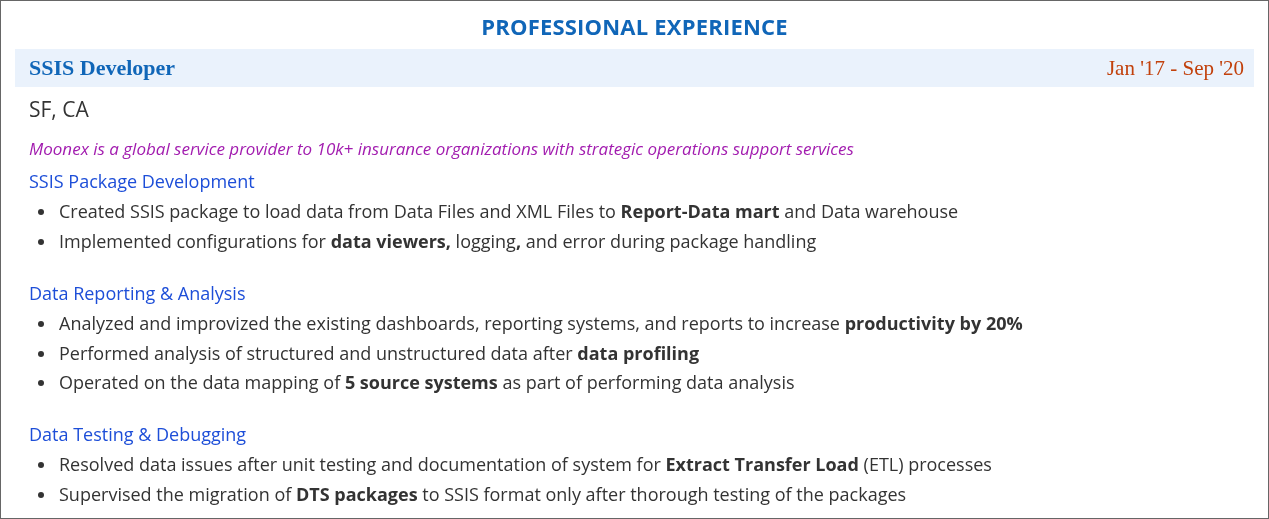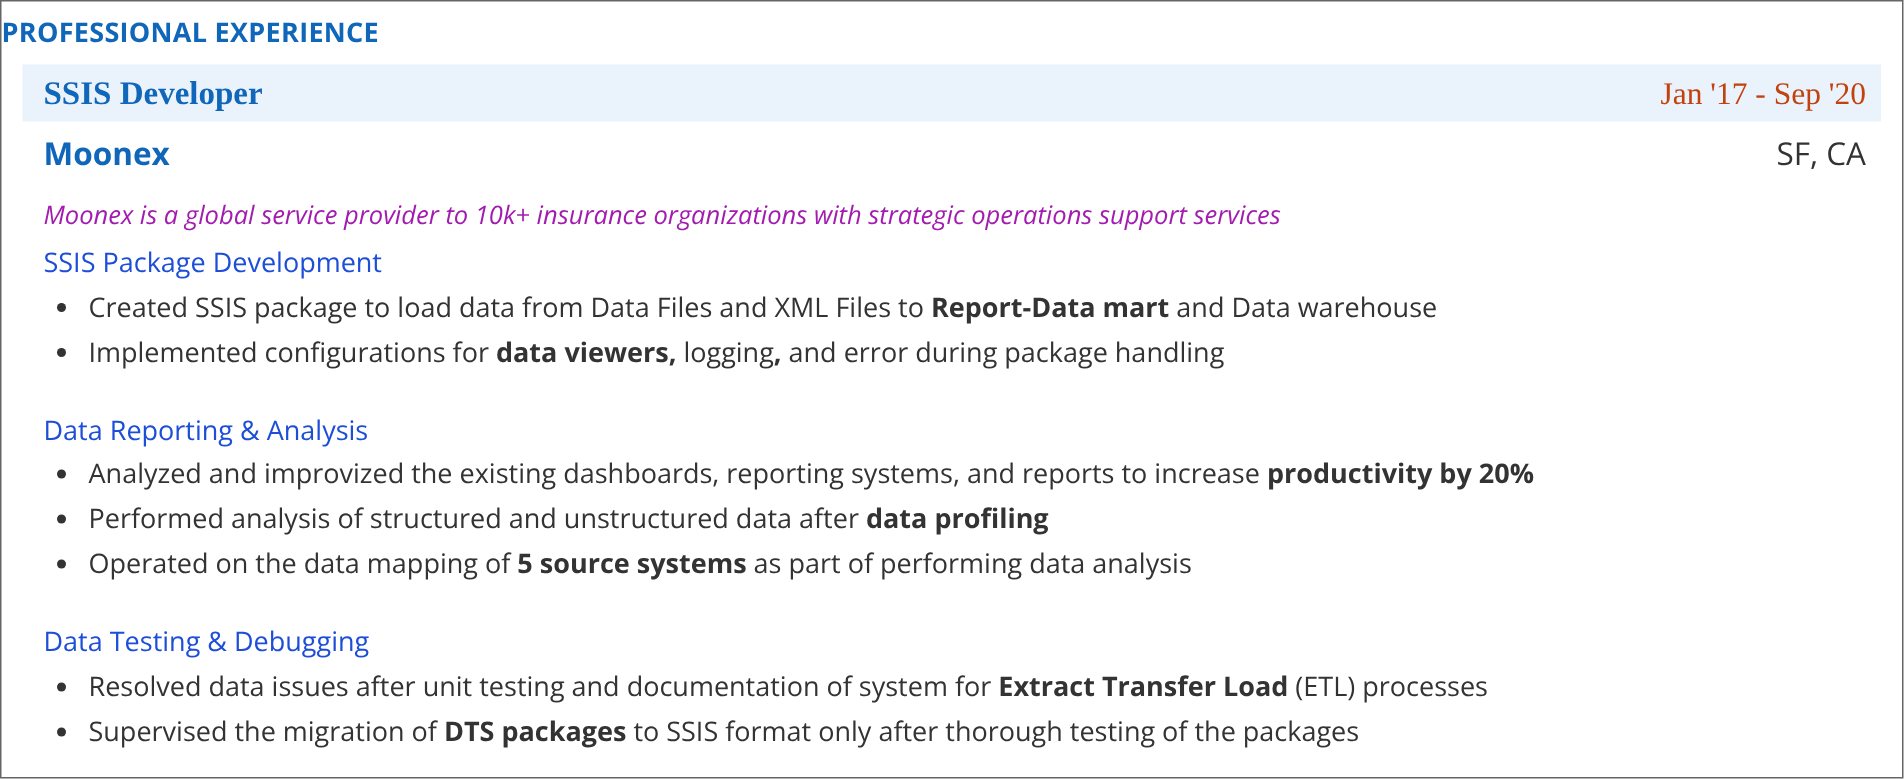--- a/index.html
+++ b/index.html
@@ -13,9 +13,10 @@
       line-height:1.55;
     }
     .section-title{
+      text-align:center;
       color:#1066b8;
       font-weight:700;
-      font-size:18px;
+      font-size:22px;
       letter-spacing:0.2px;
     }
     .role-row{

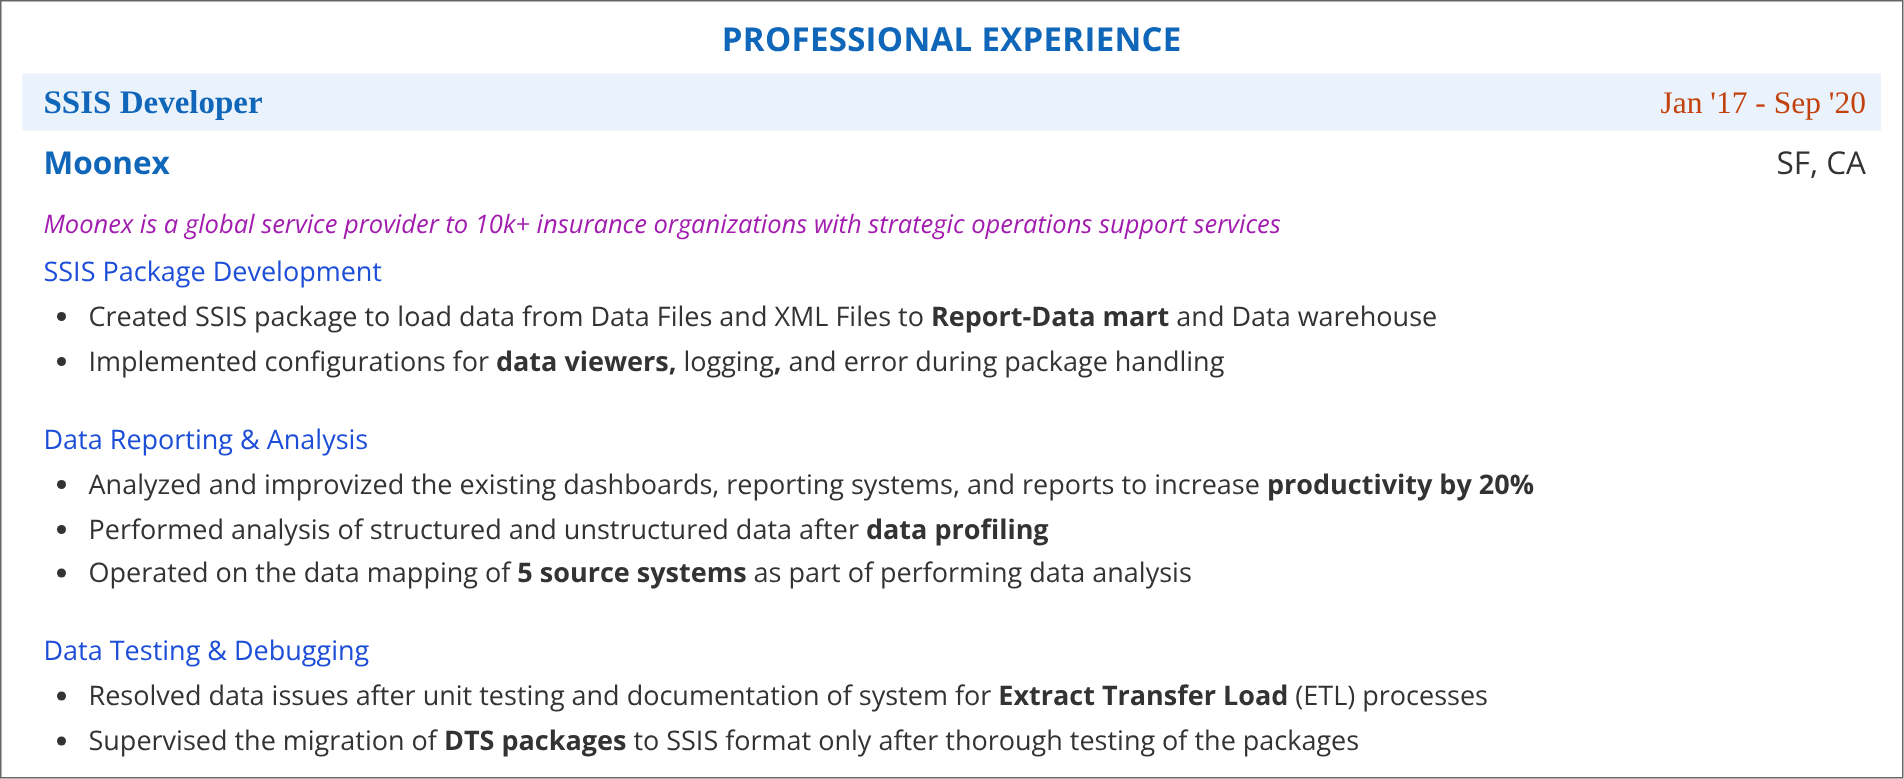--- a/index.html
+++ b/index.html
@@ -88,7 +88,6 @@
 </div>
 
 <div class="company-row">
-  <div class="company-name">Moonex</div>
   <div class="company-loc">SF, CA</div>
 </div>
 

